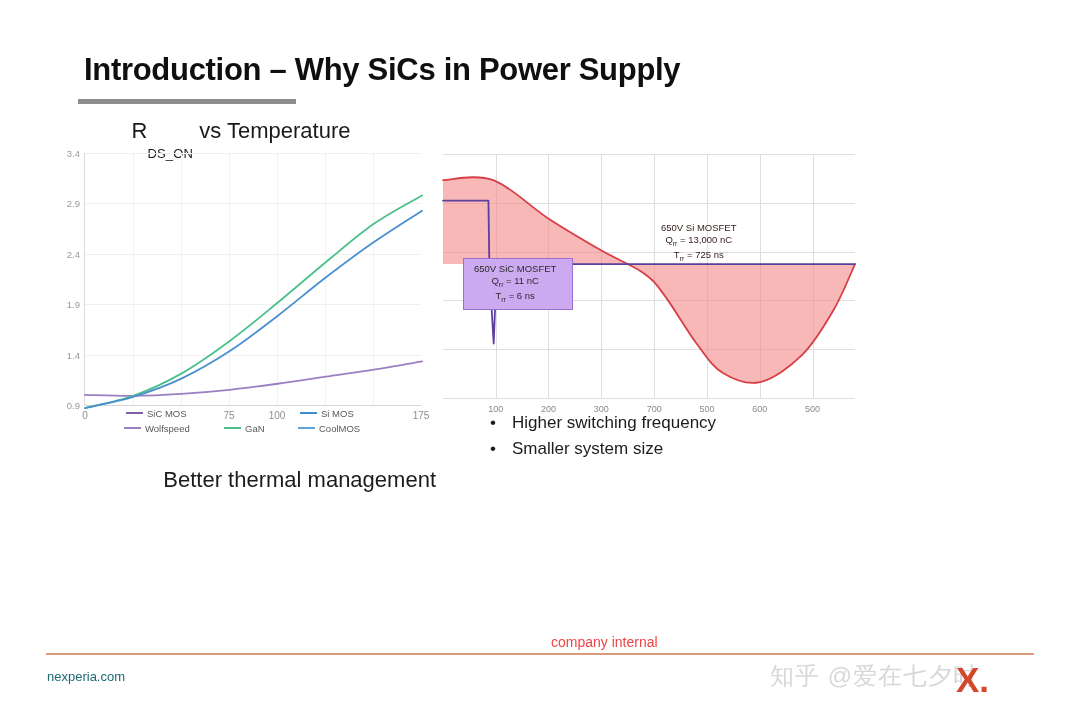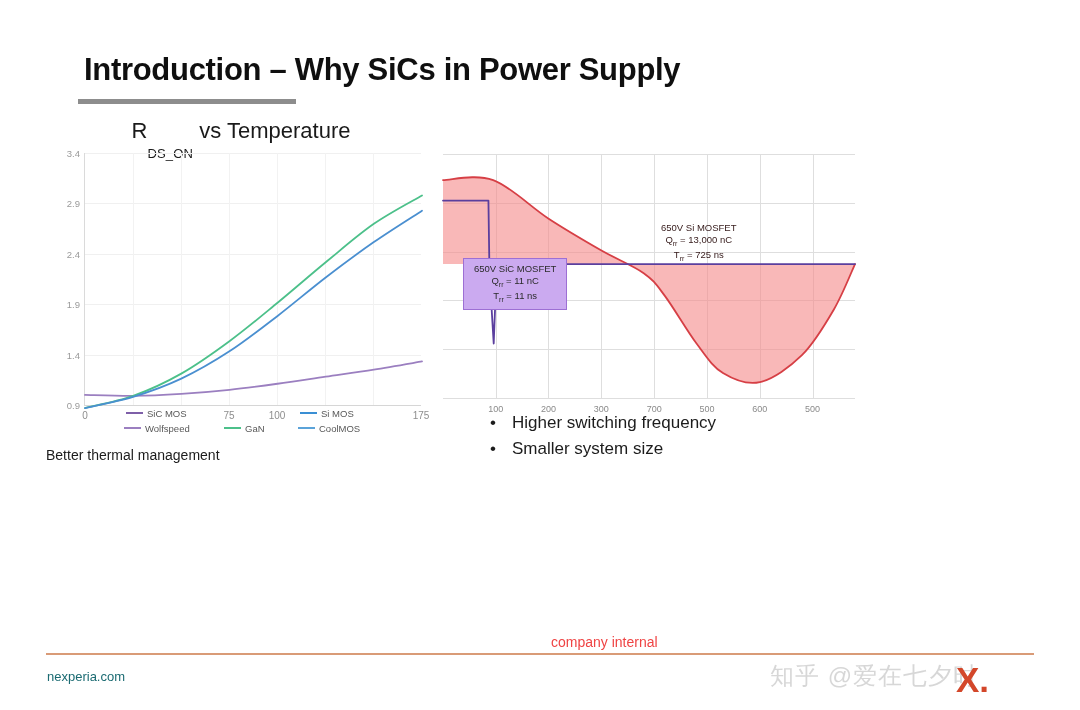--- a/index.html
+++ b/index.html
@@ -171,7 +171,7 @@
     top: 104px;
     background: #cbaaf0;
     border: 1px solid #9d6fd4;
-    padding: 4px 10px 5px 10px;
+    padding: 4px 16px 5px 10px;
     font-size: 9.5px;
     color: #2b2b2b;
   }

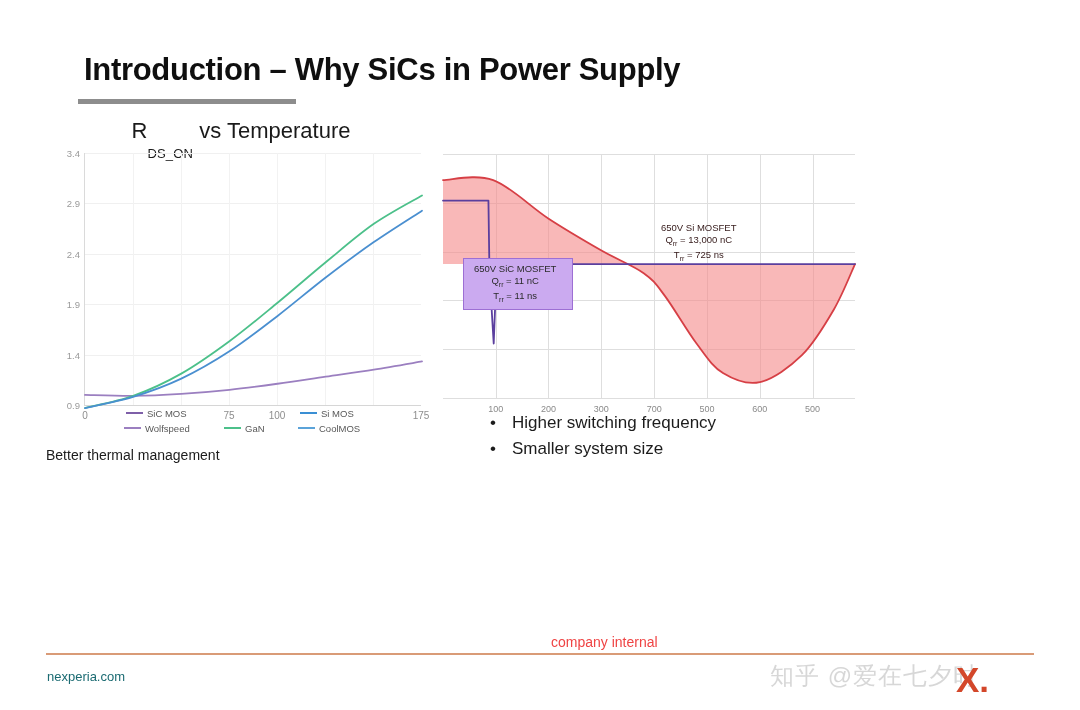--- a/index.html
+++ b/index.html
@@ -348,7 +348,7 @@
     <div class="annot" id="annot-sic">
       <div>650V SiC MOSFET</div>
       <div><span>Q</span><span class="sub">rr</span><span> = 11 nC</span></div>
-      <div><span>T</span><span class="sub">rr</span><span> = 11 ns</span></div>
+      <div><span>T</span><span class="sub">rr</span><span> = 6 ns</span></div>
     </div>
 
     <div class="annot" id="annot-si">

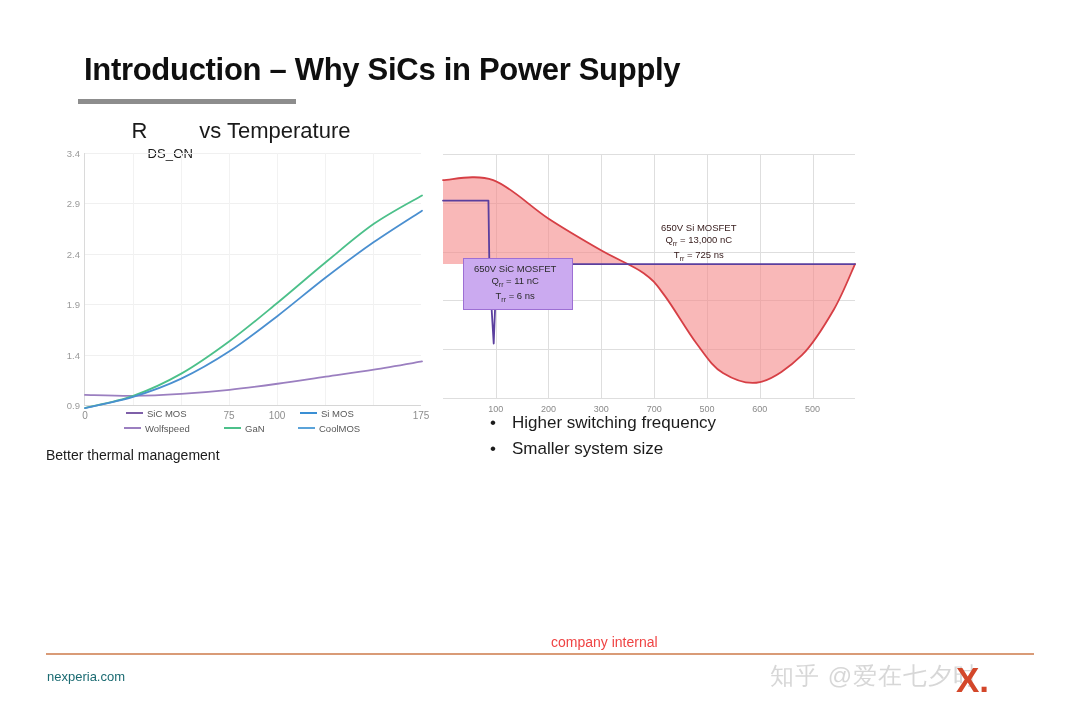--- a/index.html
+++ b/index.html
@@ -122,10 +122,10 @@
   #left-caption {
     position: absolute;
     left: 0;
-    top: 329px;
+    top: 349px;
     width: 390px;
-    text-align: left;
-    font-size: 14px;
+    text-align: right;
+    font-size: 22px;
     color: #1c1c1c;
     white-space: nowrap;
   }

